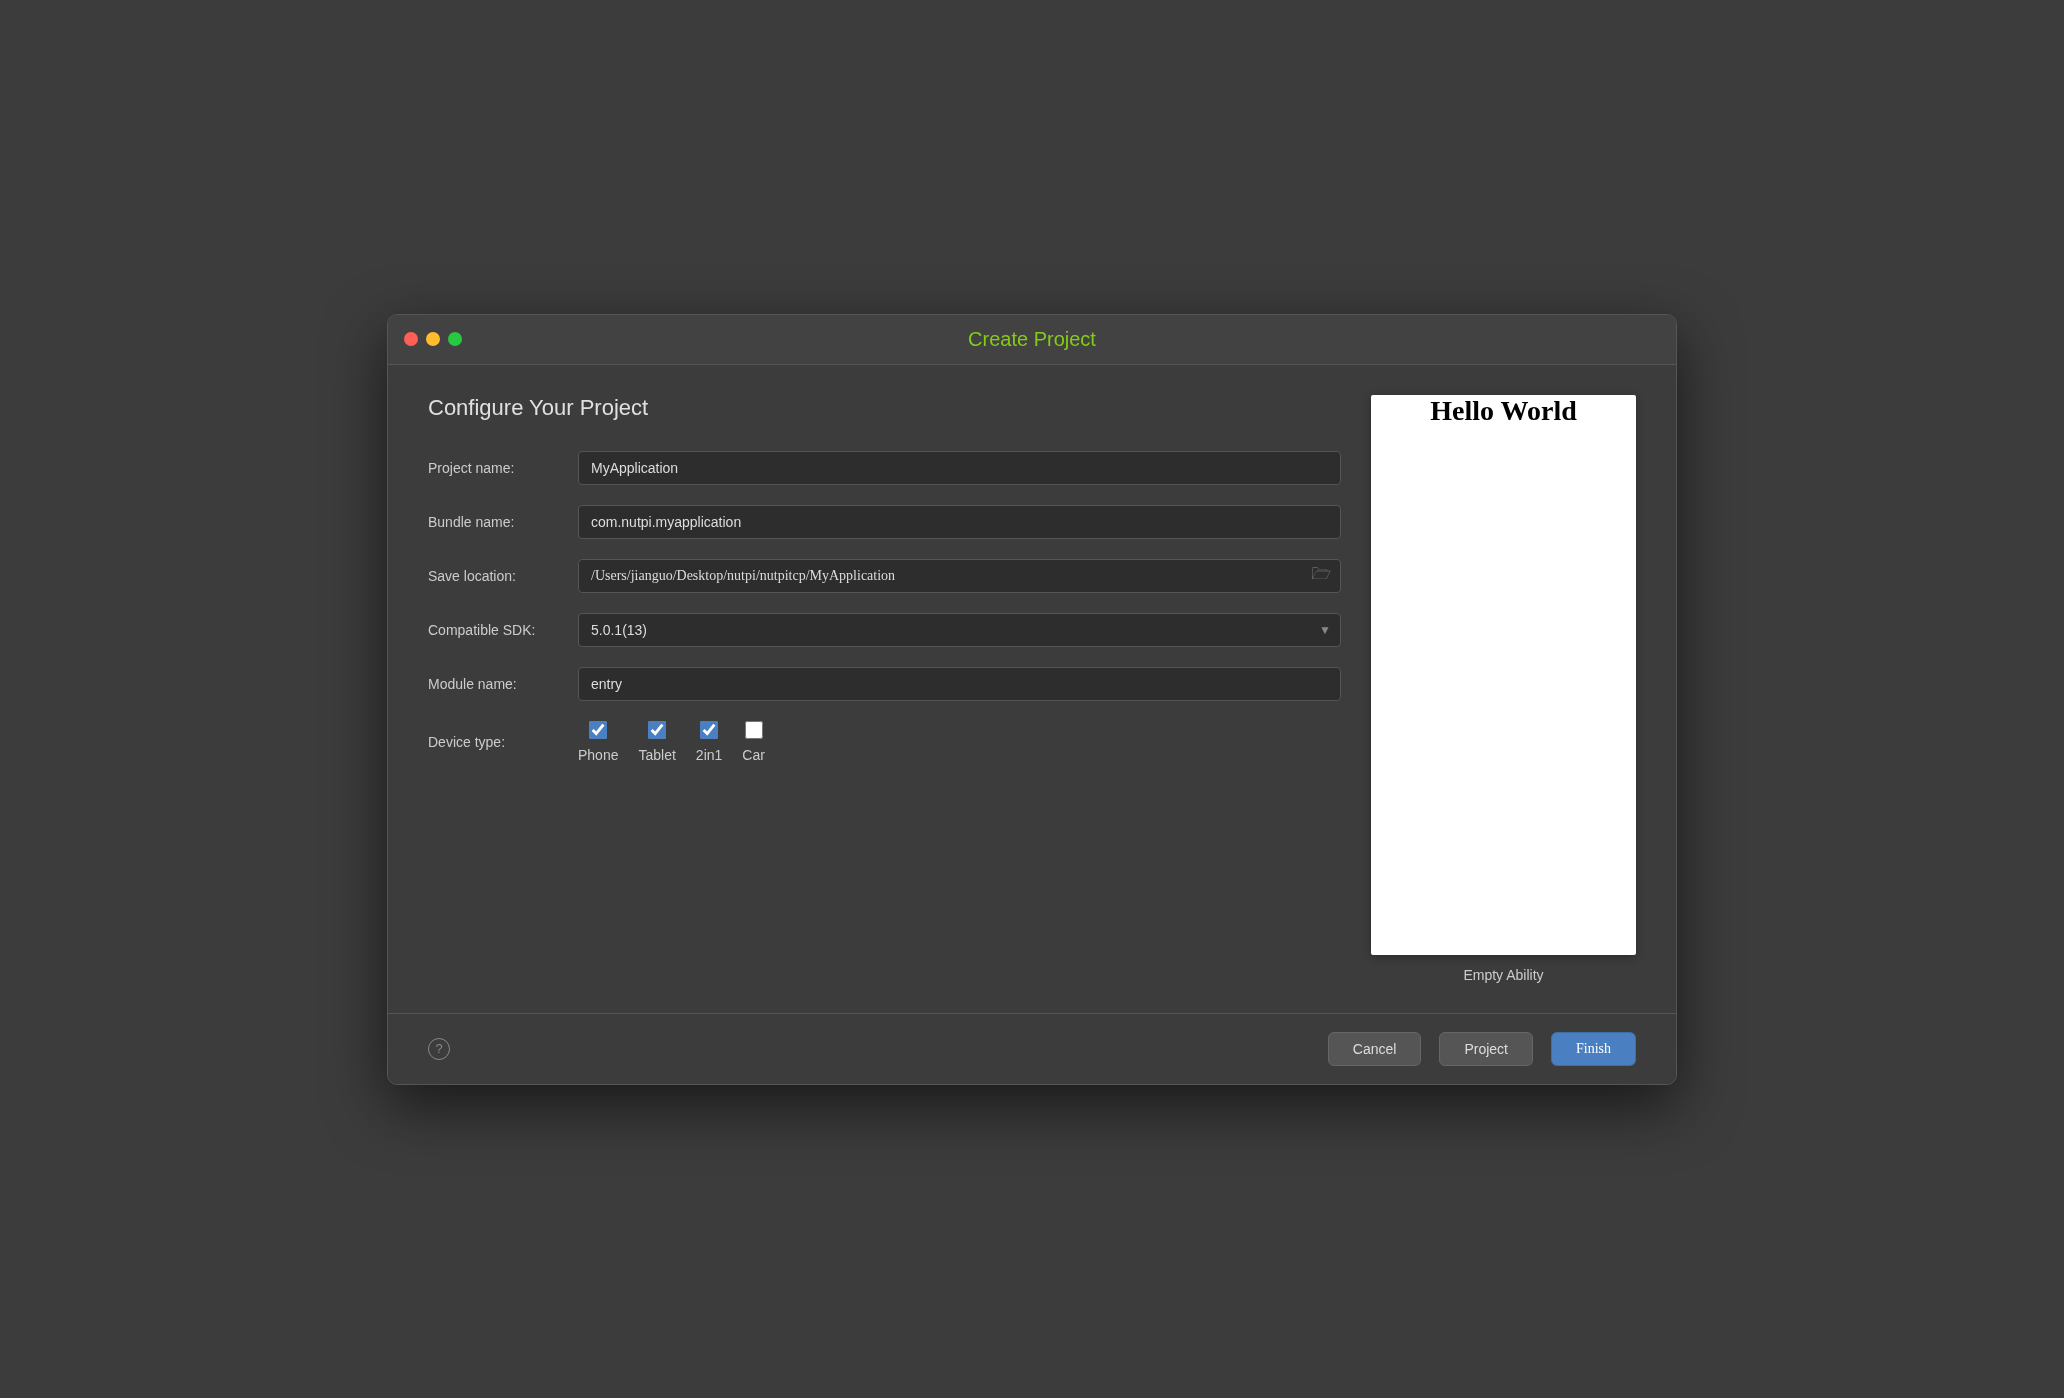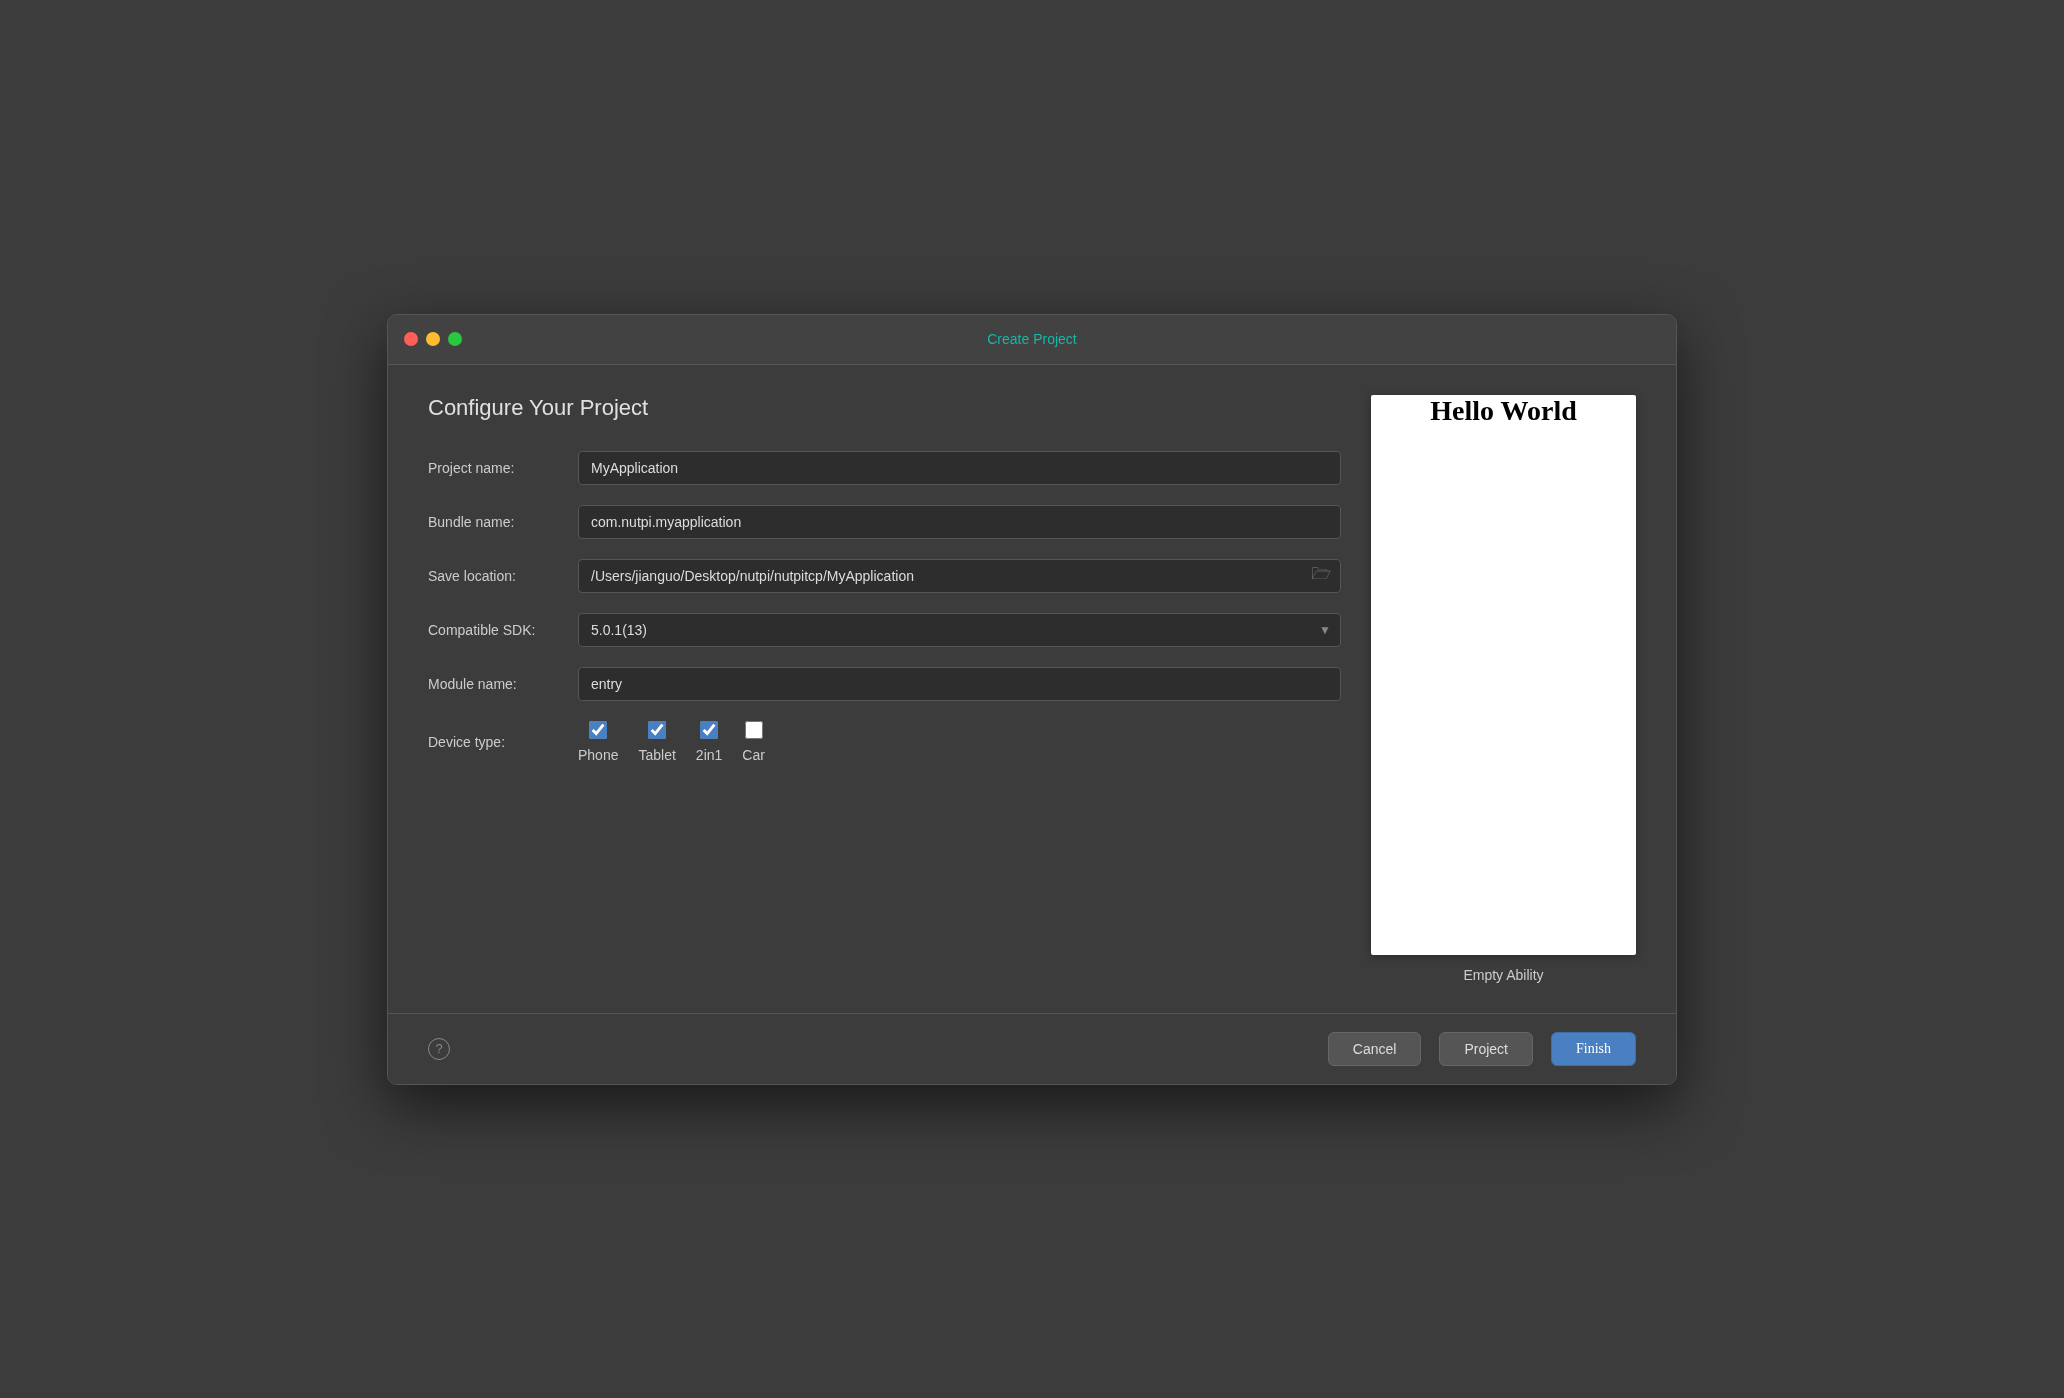--- a/index.html
+++ b/index.html
@@ -56,8 +56,8 @@
     .traffic-light.maximize { background: #28c840; }
 
     .title {
-      color: #14b8a6;
-      font-size: 14px;
+      color: #84cc16;
+      font-size: 20px;
       font-weight: 500;
     }
 

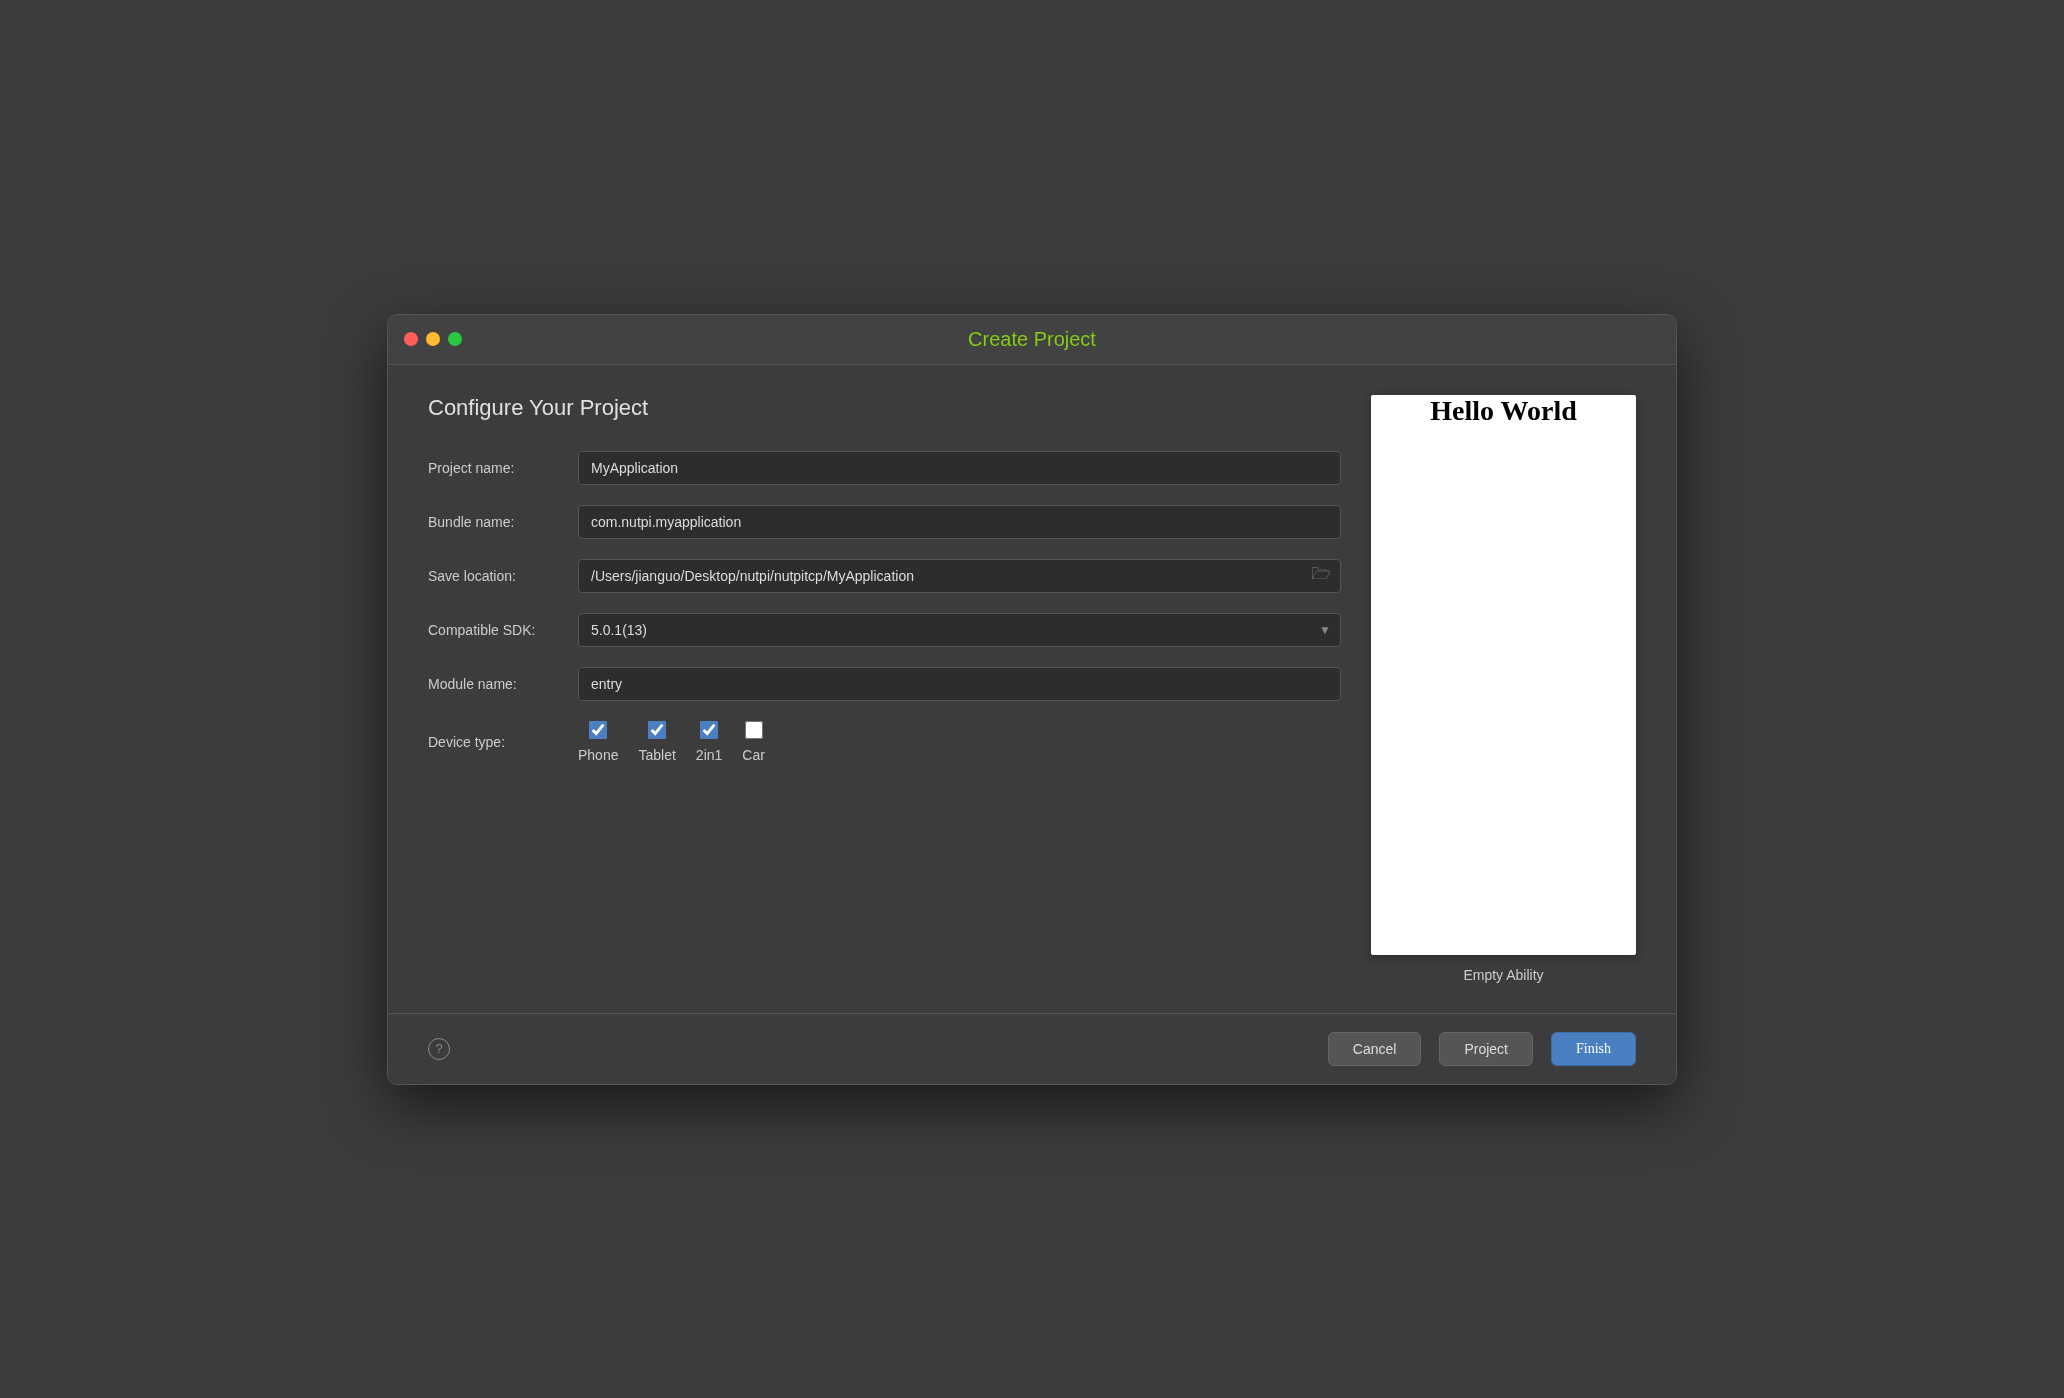--- a/index.html
+++ b/index.html
@@ -112,6 +112,7 @@
 
     .input-with-icon .form-input {
       flex: 1;
+      font-family: Liberation Serif, serif;
     }
 
     .folder-icon {

